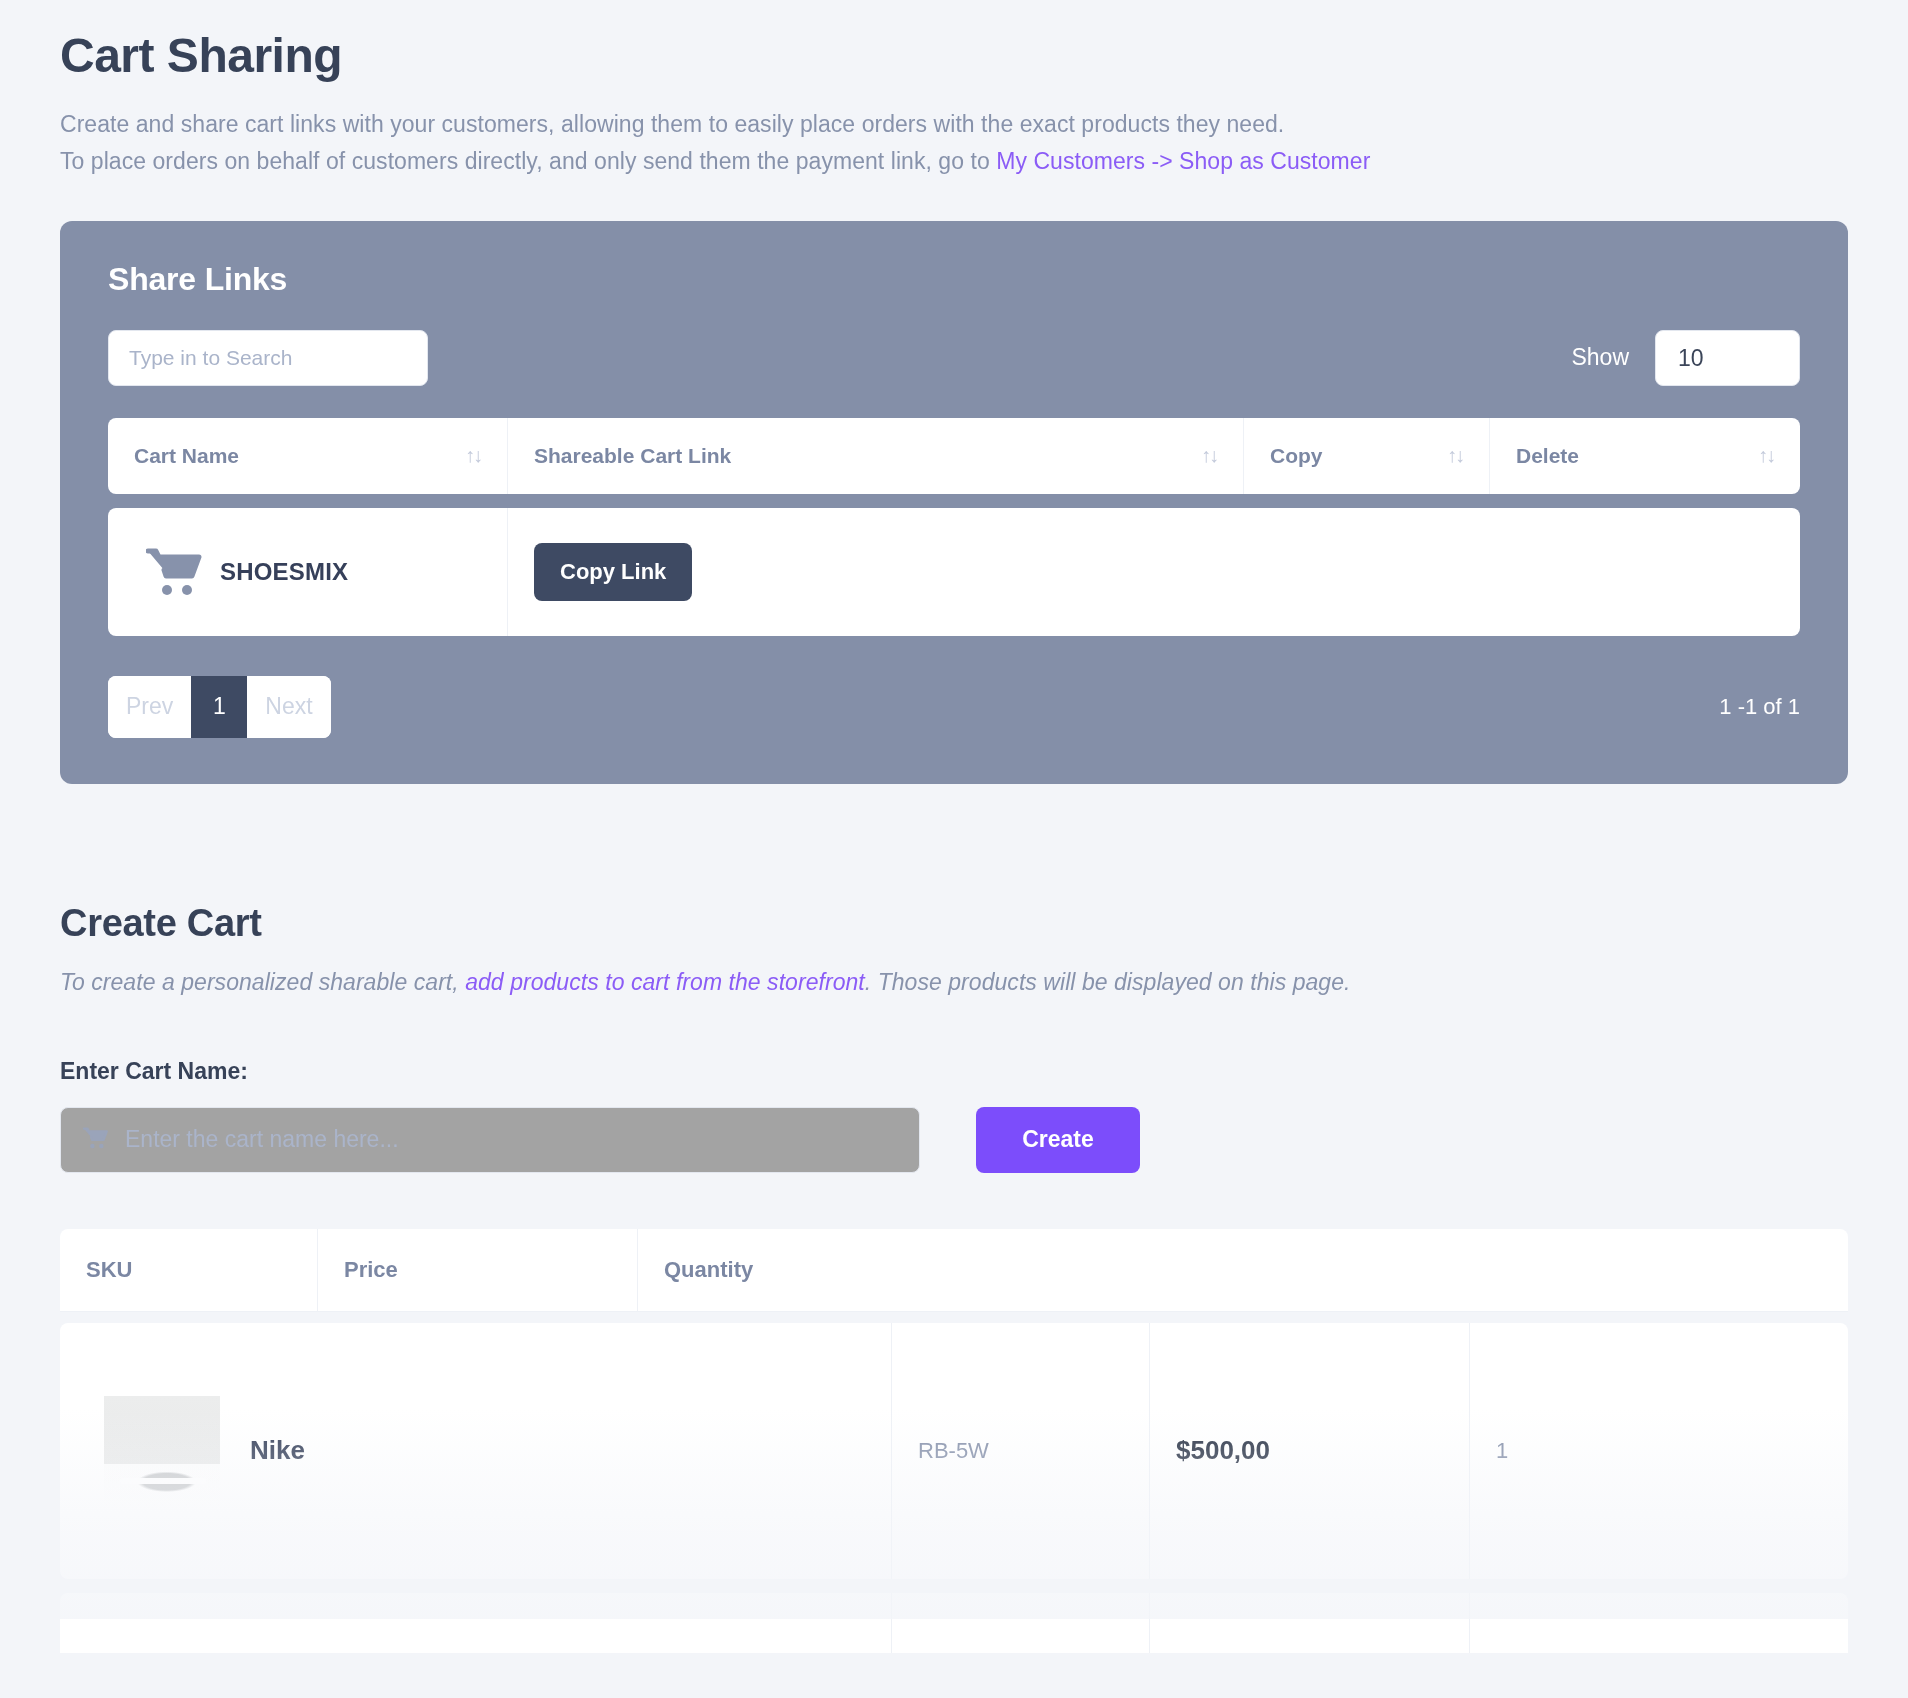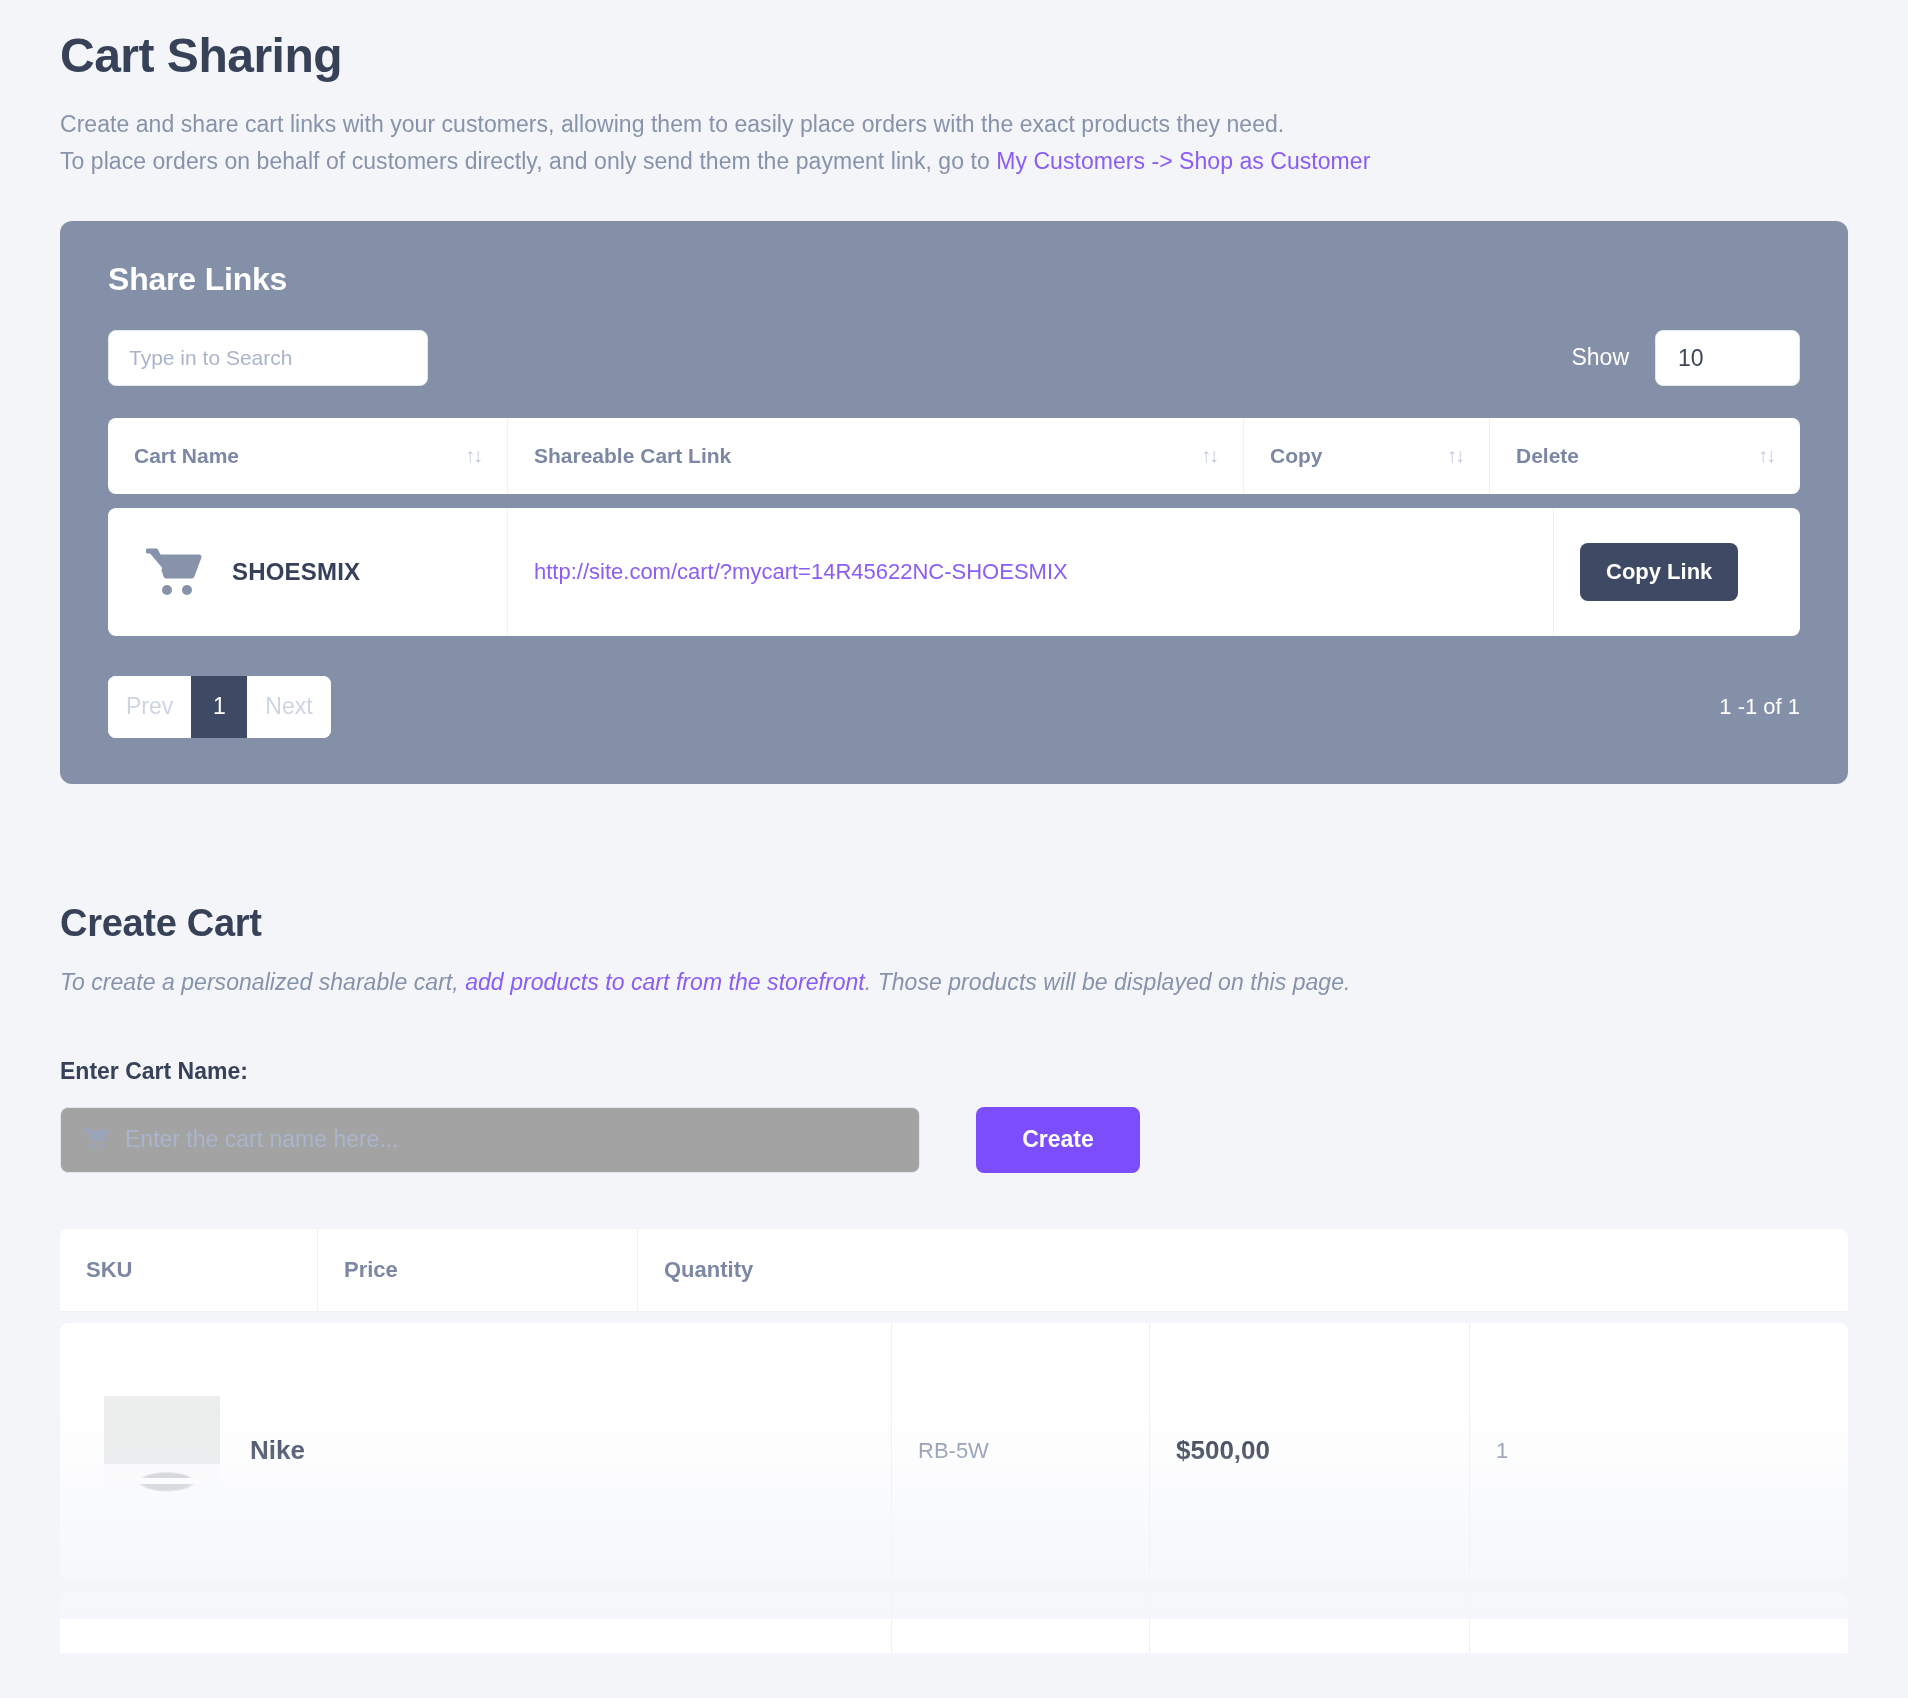--- a/index.html
+++ b/index.html
@@ -146,7 +146,7 @@
     border-right: 1px solid #eef1f6;
   }
   .td:last-child { border-right: none; }
-  .td-cartname { width: 400px; gap: 28px; padding-left: 38px; }
+  .td-cartname { width: 400px; gap: 16px; padding-left: 38px; }
   .td-link { flex: 1; }
   .td-copy { width: 246px; }
   .td-delete { width: 310px; }

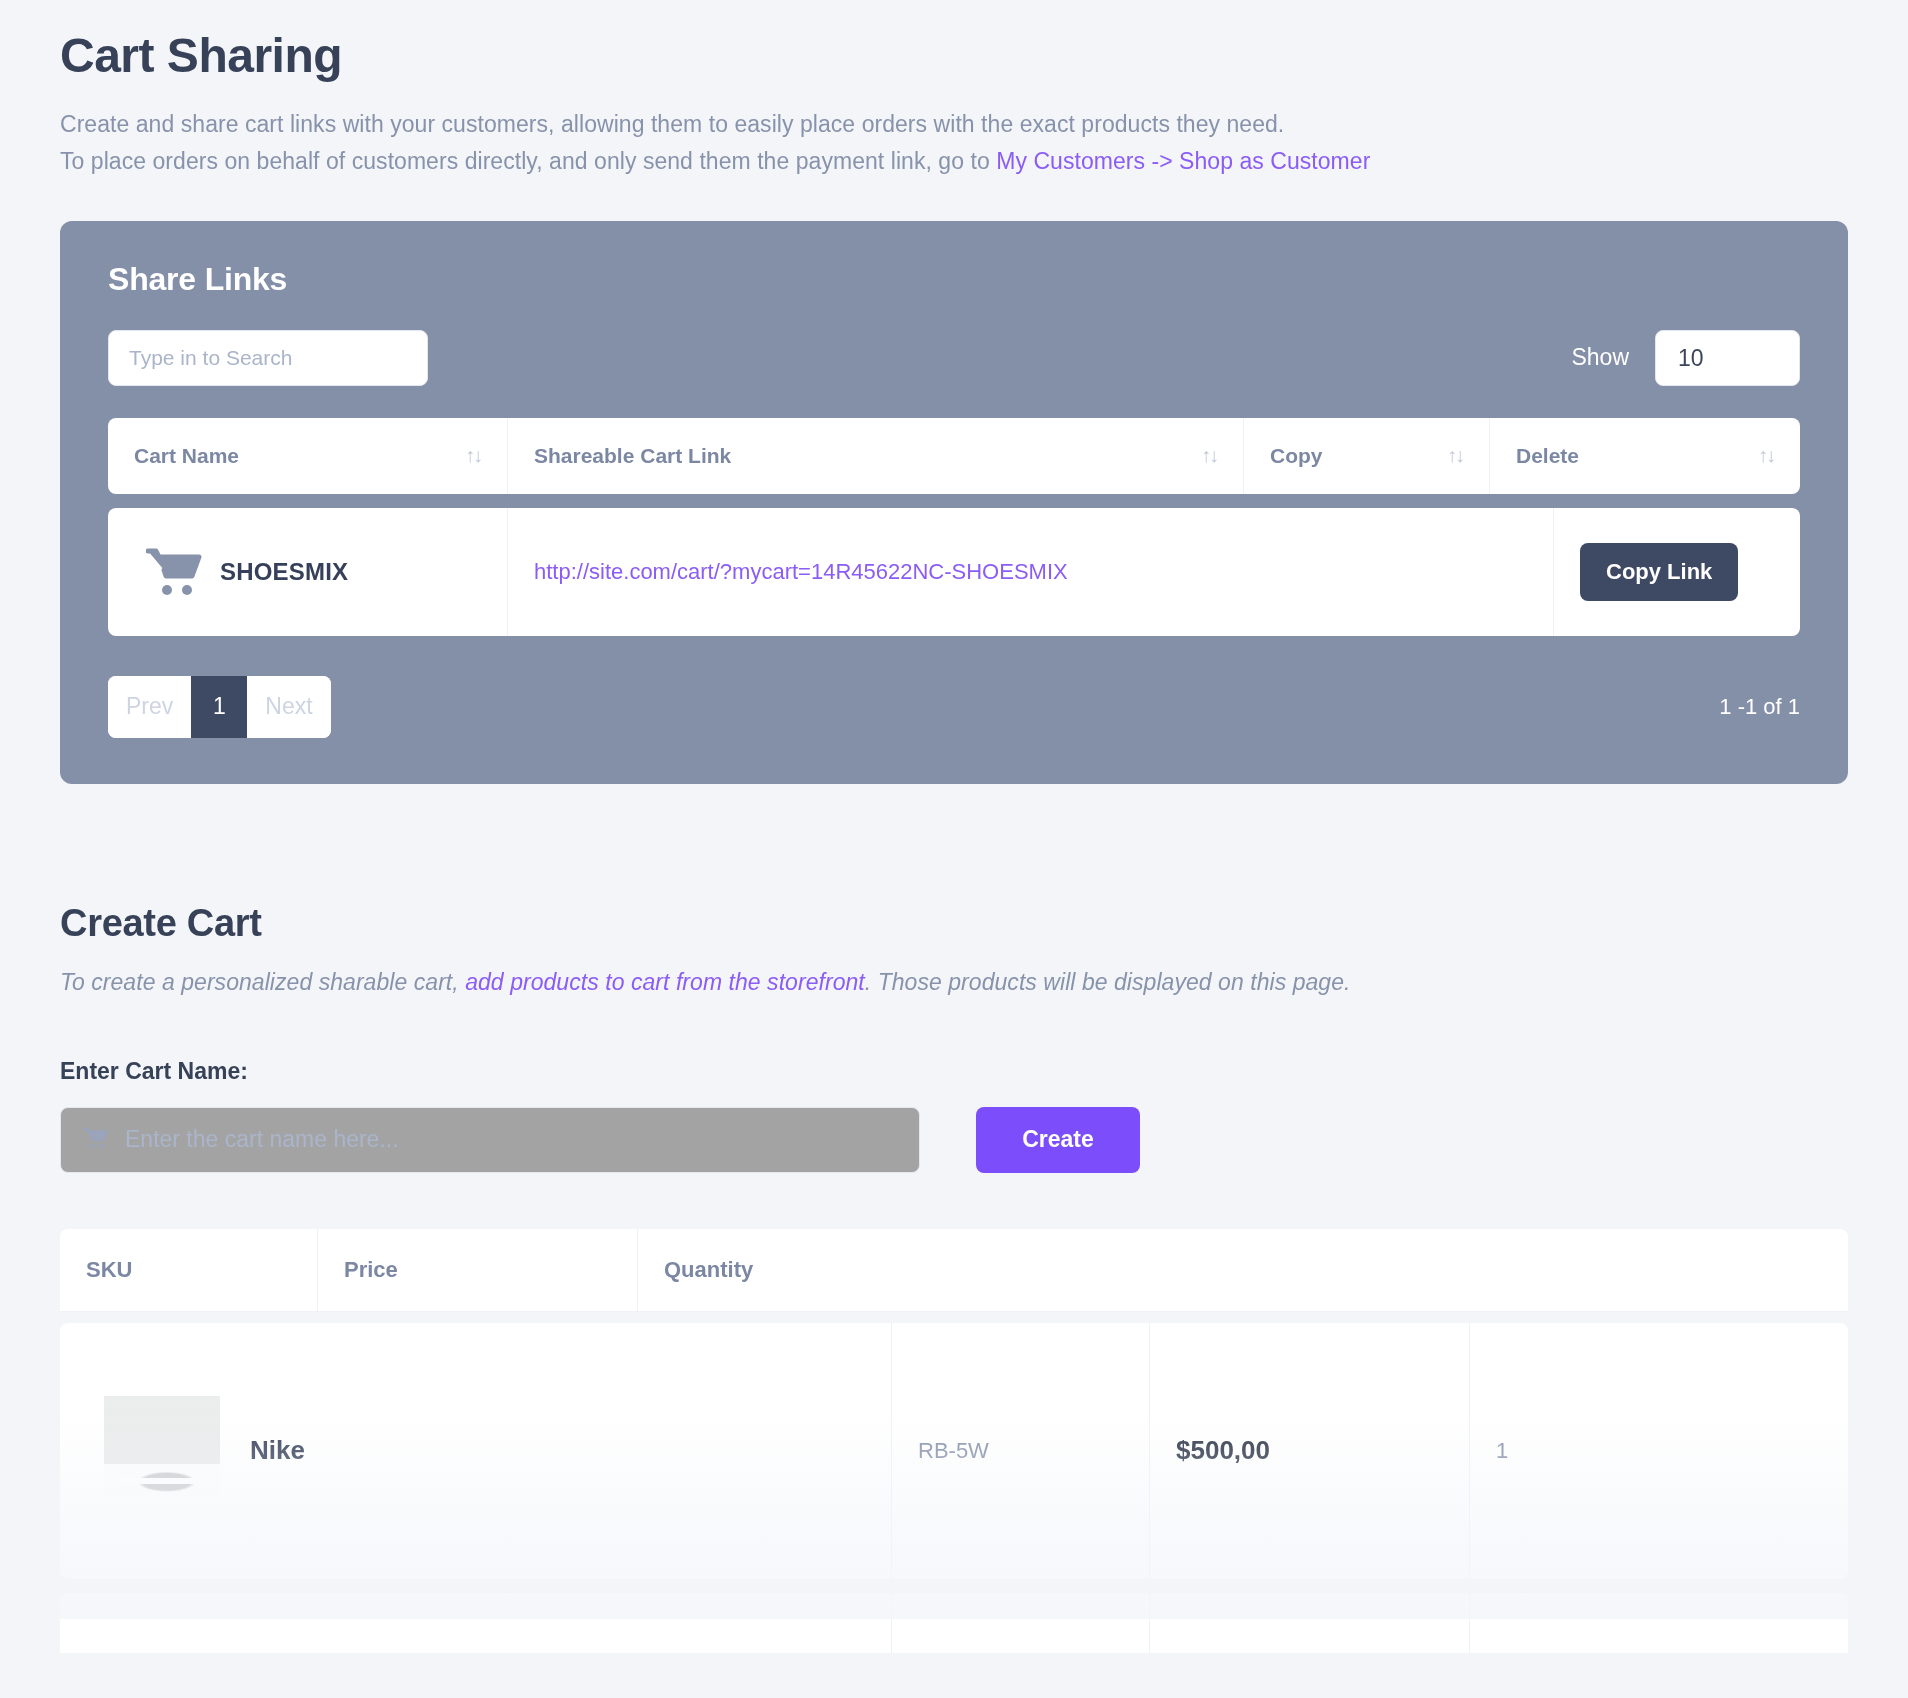--- a/index.html
+++ b/index.html
@@ -436,9 +436,6 @@
           </svg>
         </span>
         <span class="cart-name-text">SHOESMIX</span>
-      </div>
-      <div class="td td-link">
-        <a href="#" class="cart-link-text">http://site.com/cart/?mycart=14R45622NC-SHOESMIX</a>
       </div>
       <div class="td td-copy">
         <button class="btn-copy">Copy Link</button>

